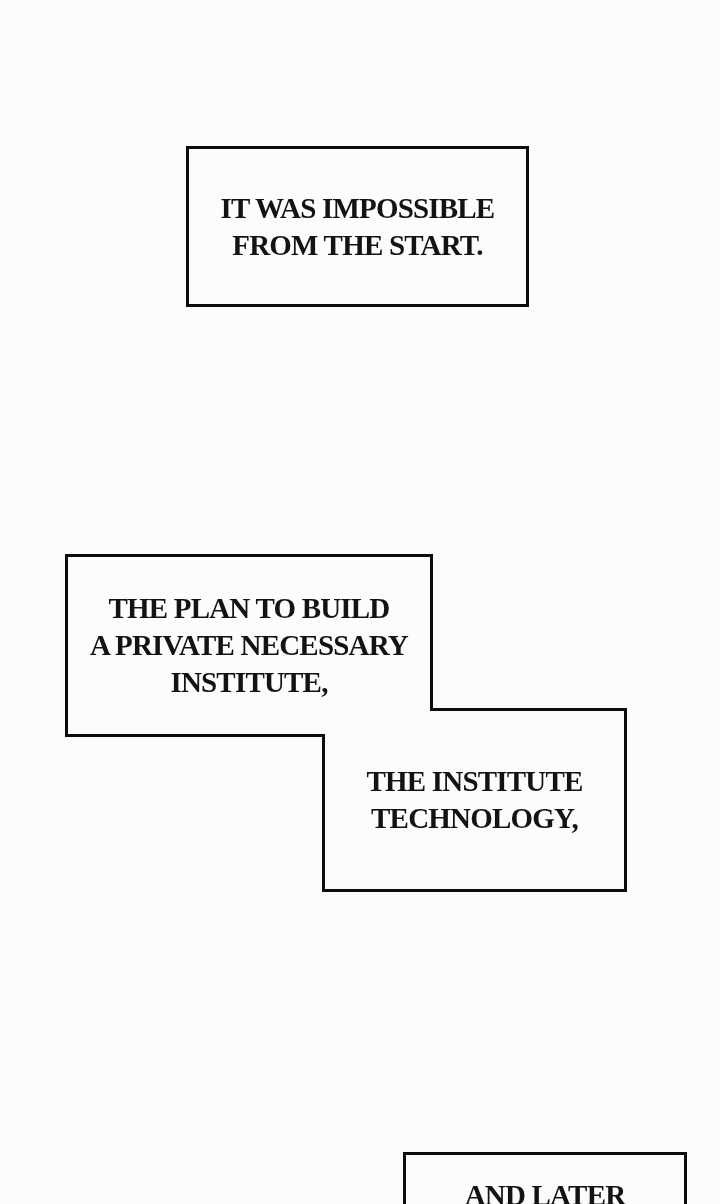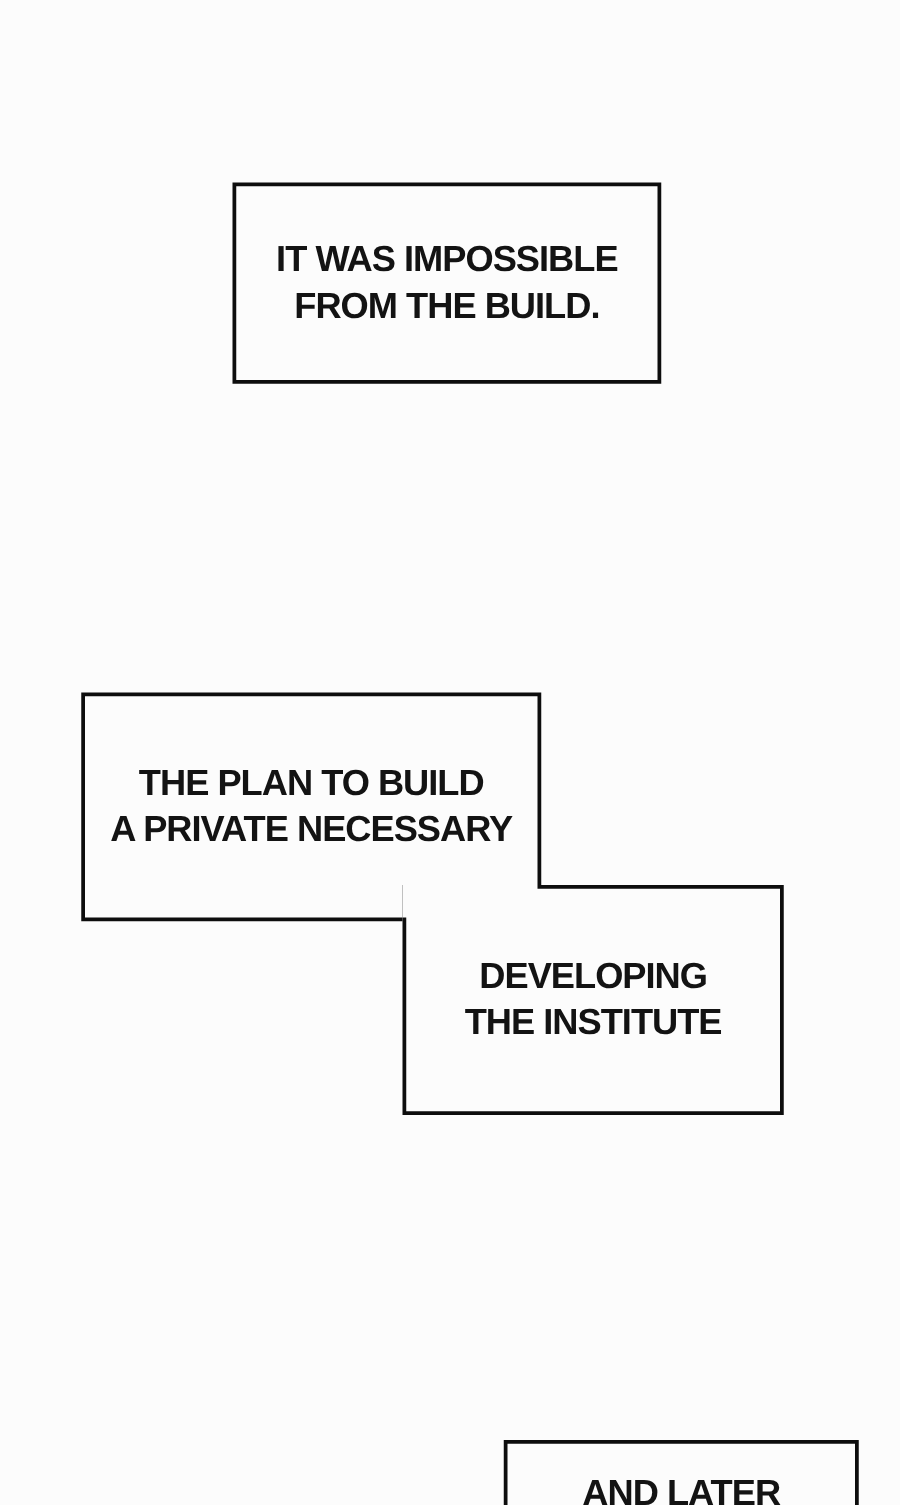--- a/index.html
+++ b/index.html
@@ -15,6 +15,7 @@
     margin:0 auto;
     background:var(--bg);
     overflow:hidden;
+    font-family:Liberation Serif, serif;
   }
   .caption-box{
     position:absolute;

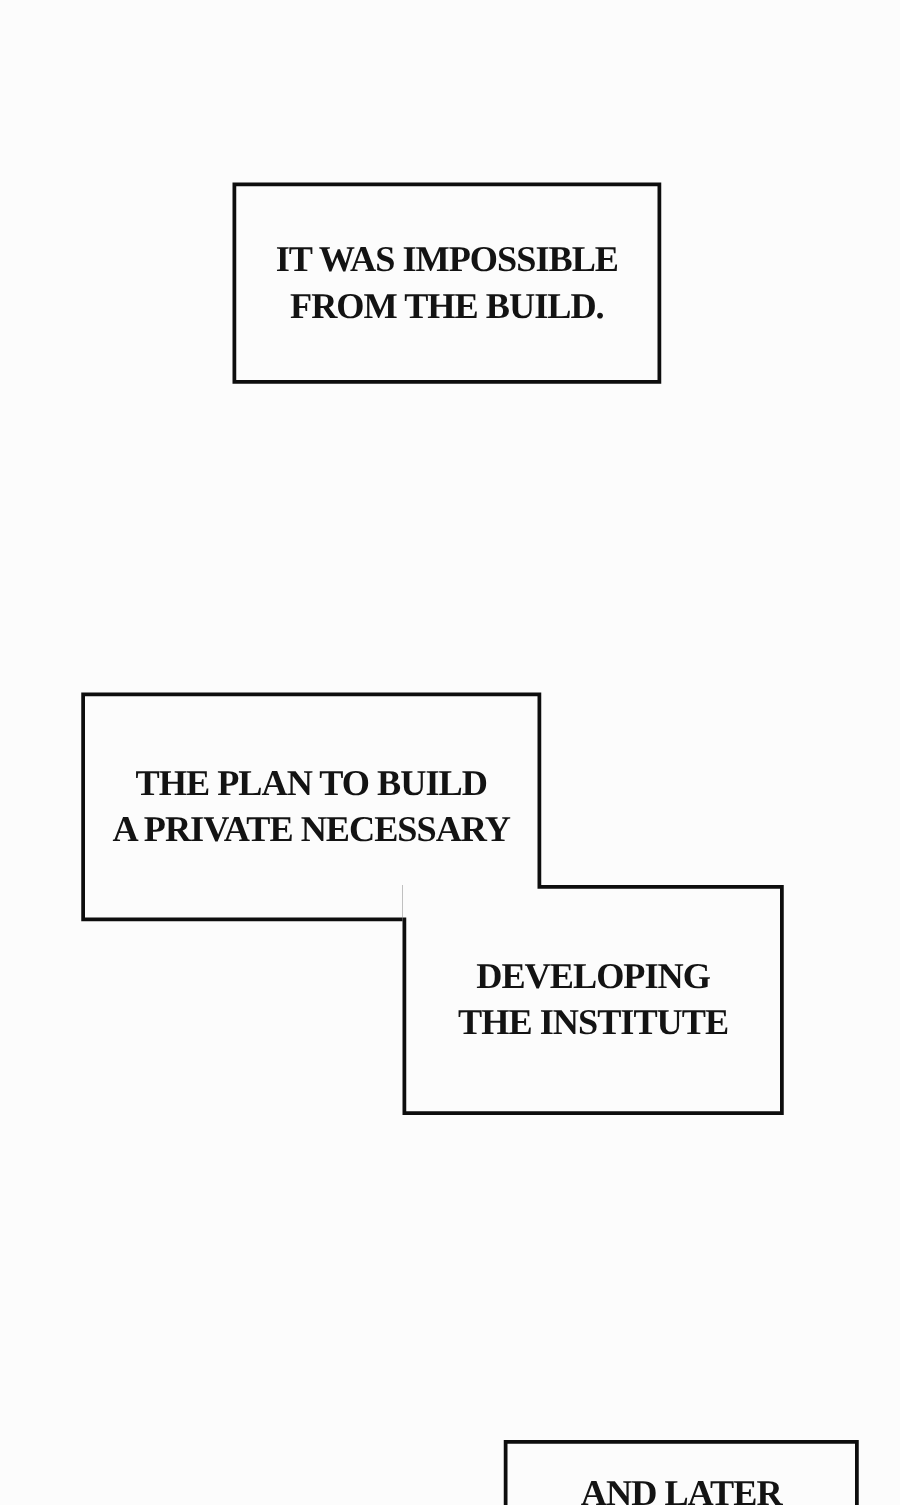--- a/index.html
+++ b/index.html
@@ -62,7 +62,7 @@
 
   <div class="caption-box box1">
     <span class="caption-line">IT WAS IMPOSSIBLE</span>
-    <span class="caption-line">FROM THE BUILD.</span>
+    <span class="caption-line">FROM THE START.</span>
   </div>
 
   <div class="caption-box box2">

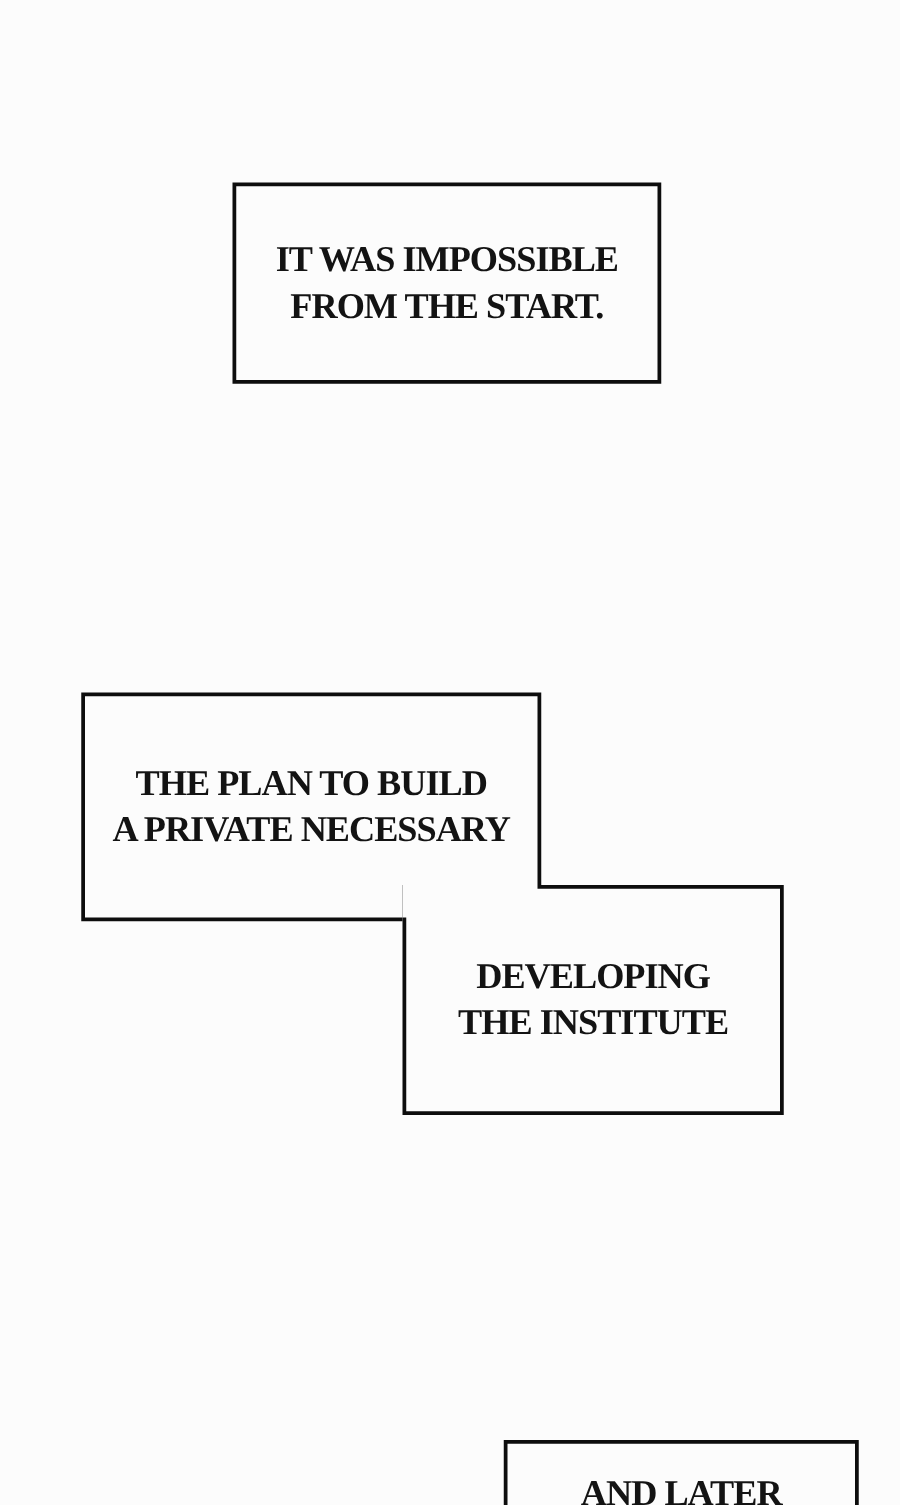--- a/index.html
+++ b/index.html
@@ -68,6 +68,7 @@
   <div class="caption-box box2">
     <span class="caption-line">THE PLAN TO BUILD</span>
     <span class="caption-line">A PRIVATE NECESSARY</span>
+    <span class="caption-line">INSTITUTE,</span>
   </div>
 
   <div class="caption-box box3">

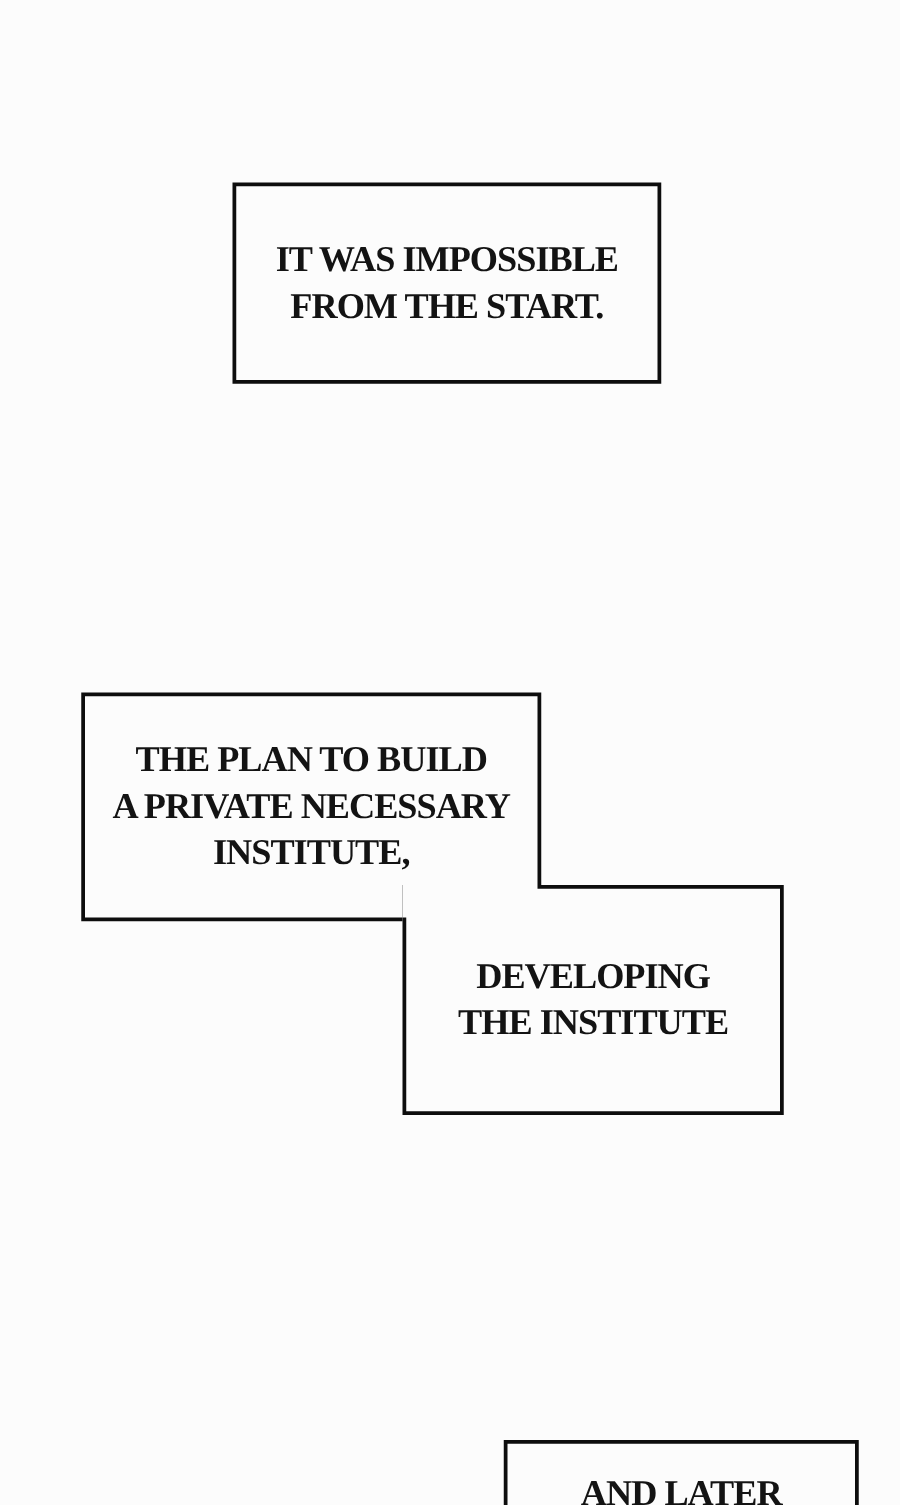--- a/index.html
+++ b/index.html
@@ -72,7 +72,6 @@
   </div>
 
   <div class="caption-box box3">
-    <span class="caption-line">DEVELOPING</span>
     <span class="caption-line">THE INSTITUTE</span>
   </div>
 

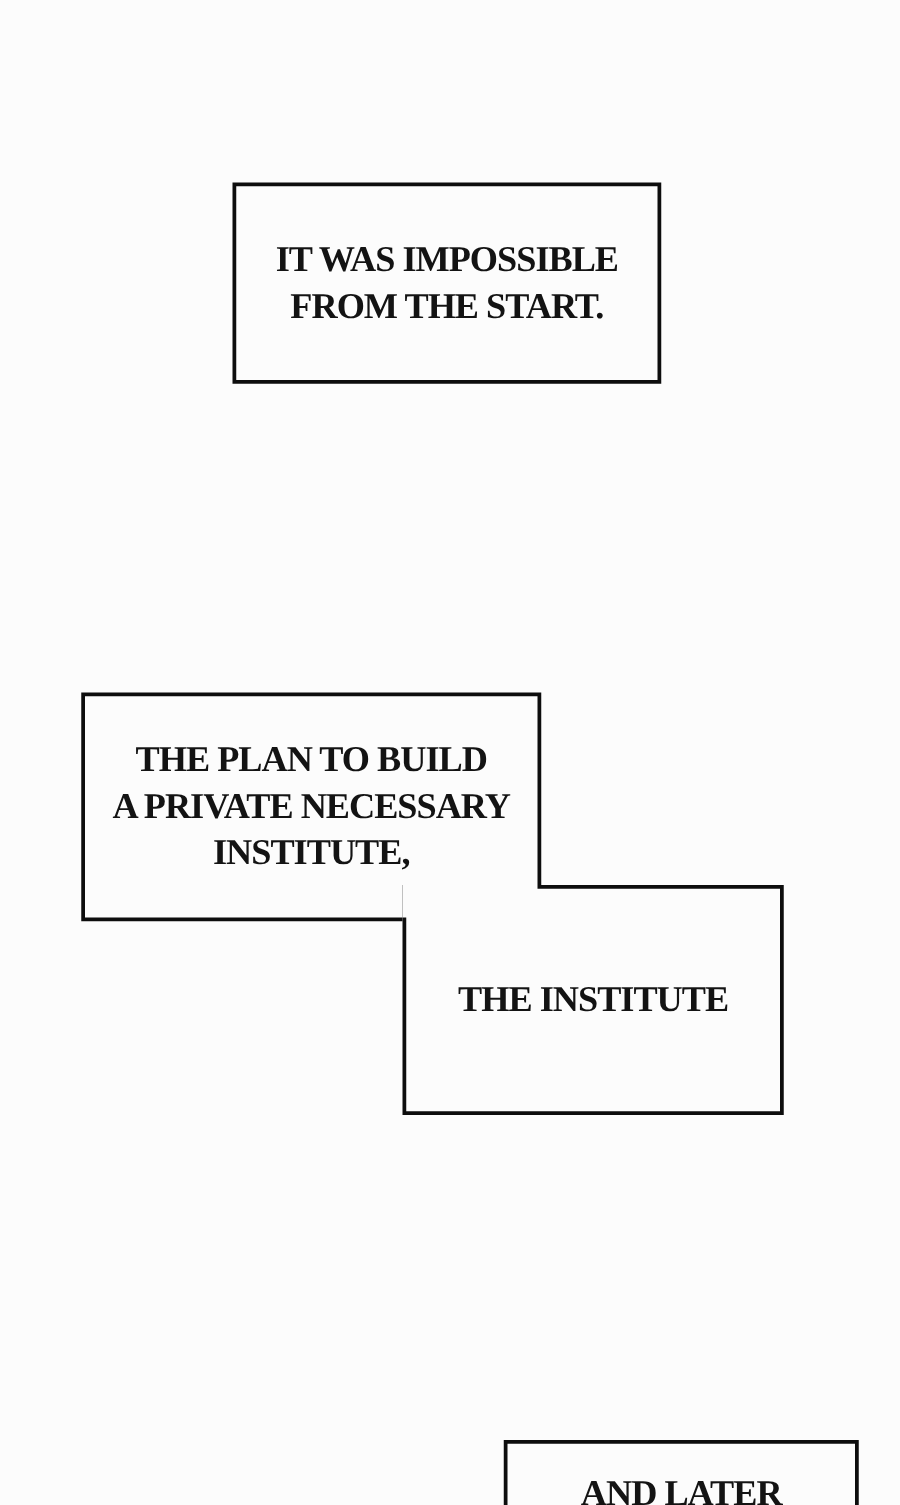--- a/index.html
+++ b/index.html
@@ -73,6 +73,7 @@
 
   <div class="caption-box box3">
     <span class="caption-line">THE INSTITUTE</span>
+    <span class="caption-line">TECHNOLOGY,</span>
   </div>
 
   <div class="join-patch"></div>

